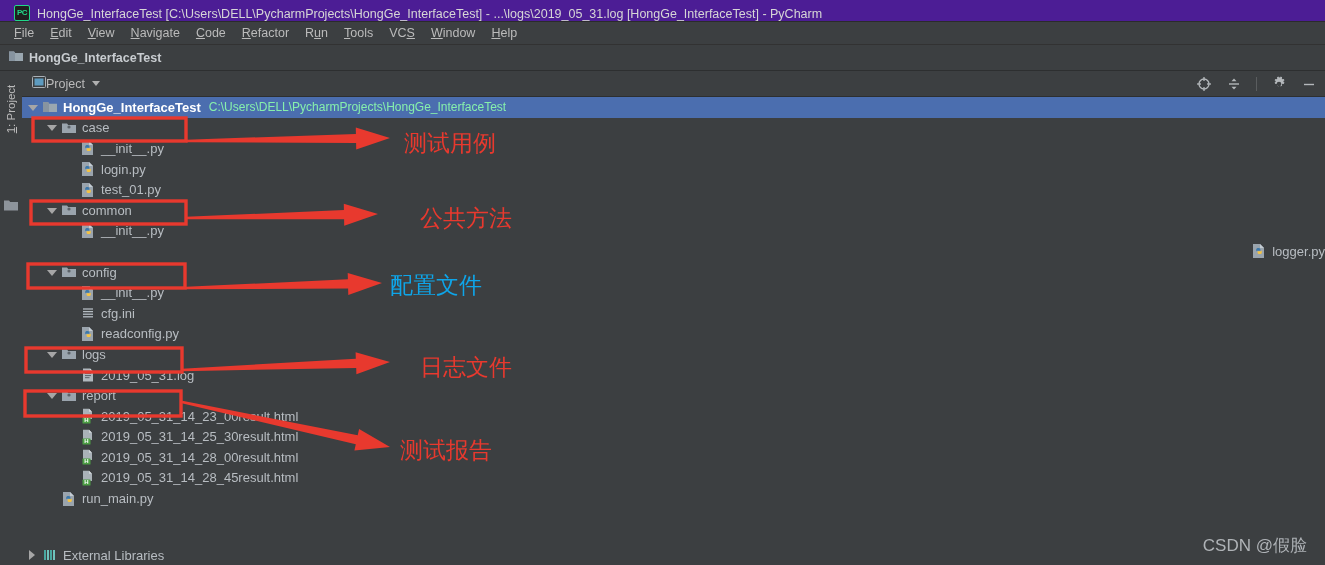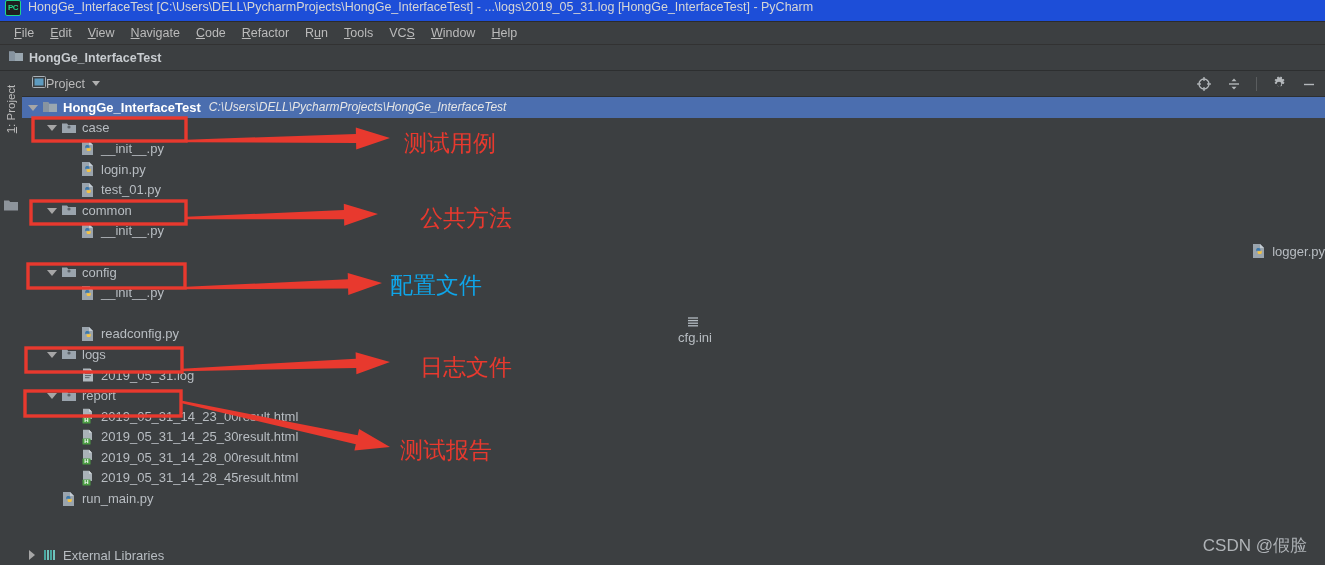--- a/index.html
+++ b/index.html
@@ -22,11 +22,11 @@
     position: absolute;
     left: 0; top: 0;
     width: 1325px; height: 22px;
-    background: #1d4ed8;
+    background: #4c1d95;
     border-bottom: 1px solid #2b2b2b;
     display: flex;
-    align-items: flex-start;
-    padding-left: 5px;
+    align-items: flex-end;
+    padding-left: 14px;
     box-sizing: border-box;
   }
   .pc-logo {

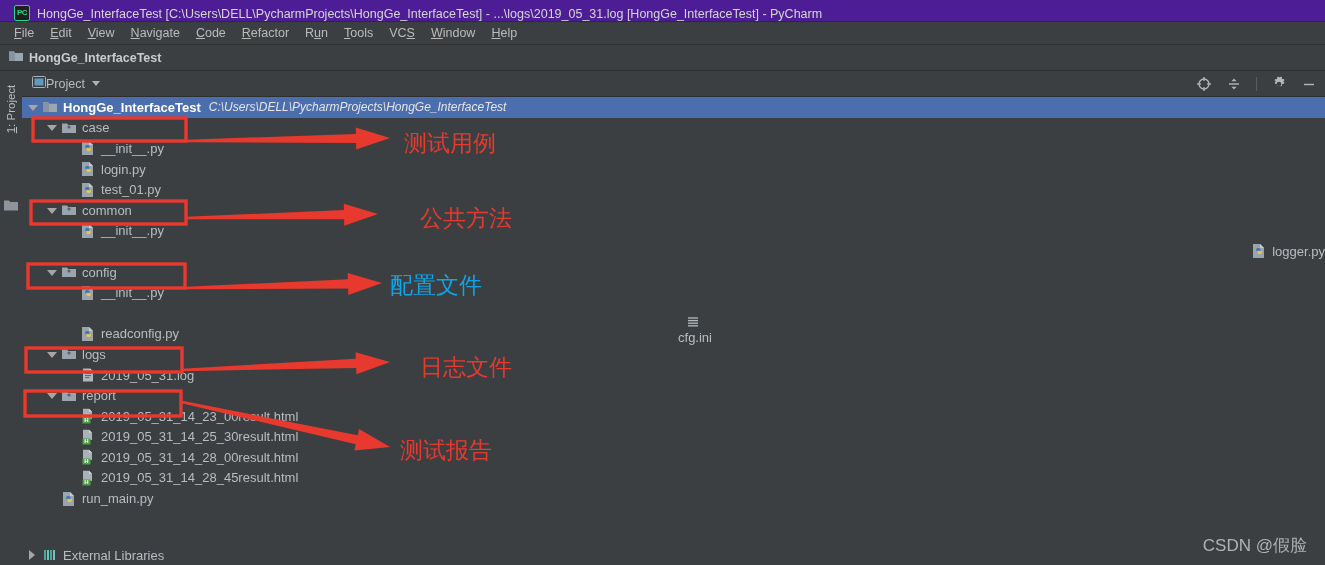--- a/index.html
+++ b/index.html
@@ -177,7 +177,7 @@
   }
   .row.selected { background: #4b6eaf; }
   .row.selected .label { color: #ffffff; font-weight: bold; }
-  .row.selected .sub { color: #e5e5e5; font-style: italic; }
+  .row.selected .sub { color: #86efac; }
   .row .twisty {
     width: 11px; height: 11px;
     margin-right: 4px;

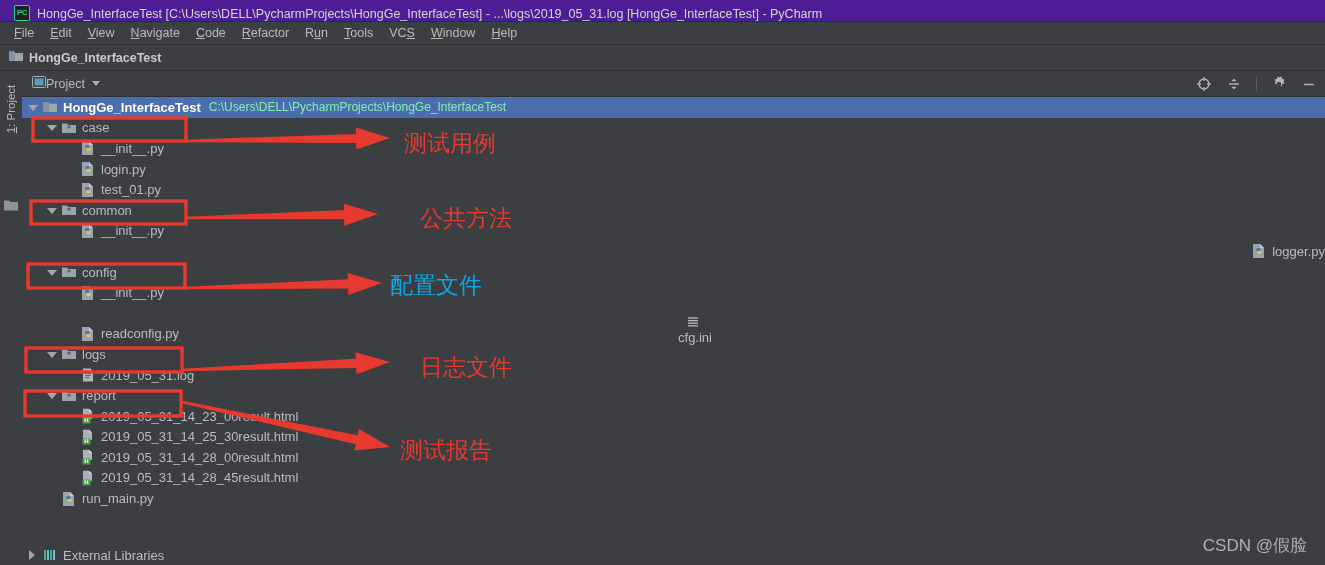--- a/index.html
+++ b/index.html
@@ -416,7 +416,7 @@
             </svg></span>
           <span class="label">__init__.py</span>
         </div>
-        <div class="row" style="padding-left: 43px; flex-direction: column;">
+        <div class="row" style="padding-left: 43px;">
           <span class="twisty "></span>
           <span class="ico"><svg width="16" height="16" viewBox="0 0 16 16">
               <g stroke="#b4bcc2" stroke-width="1.3">

